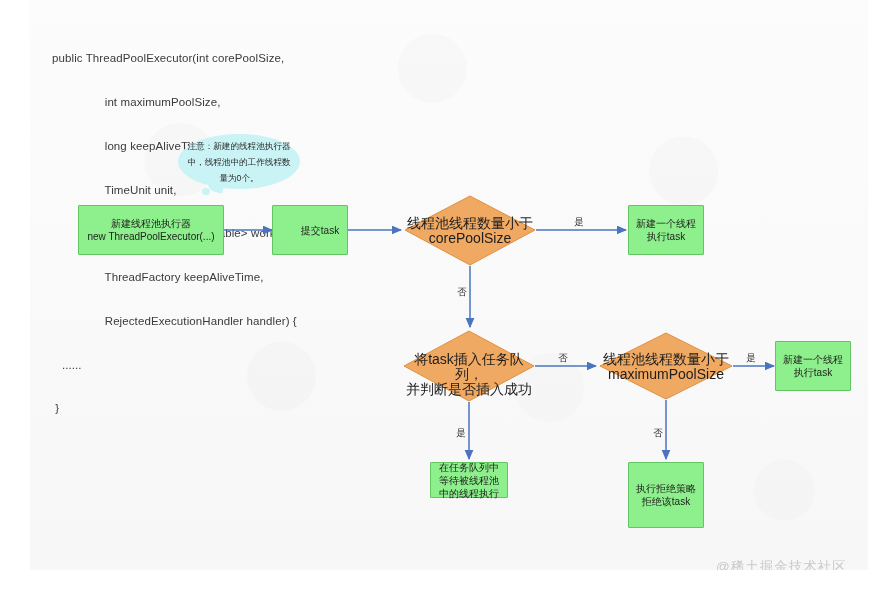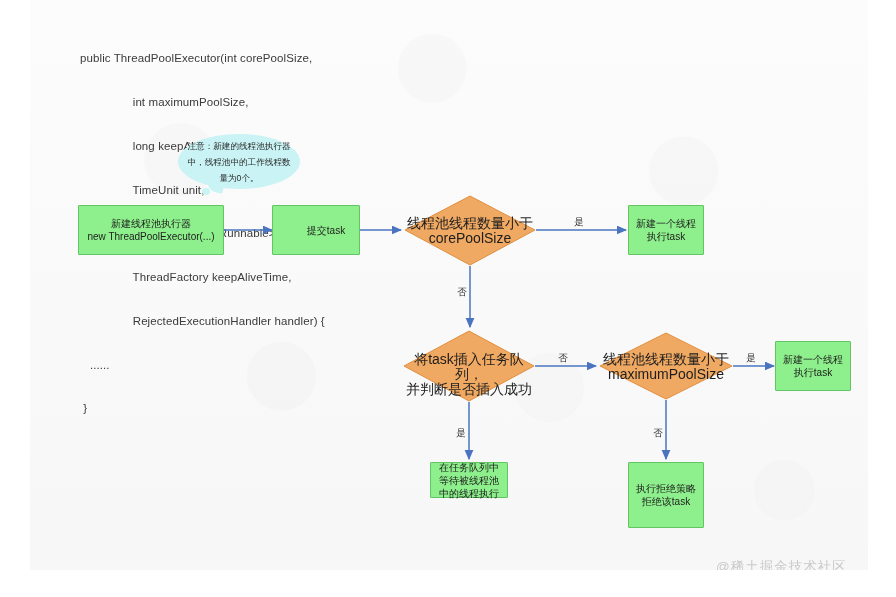--- a/index.html
+++ b/index.html
@@ -68,7 +68,7 @@
     font-family: "Liberation Sans", "DejaVu Sans", sans-serif;
     letter-spacing: 0.1px;
   }
-  .code-line { display: block; white-space: pre; margin-left: 28px; }
+  .code-line { display: block; white-space: pre; }
 
   
   #flow {

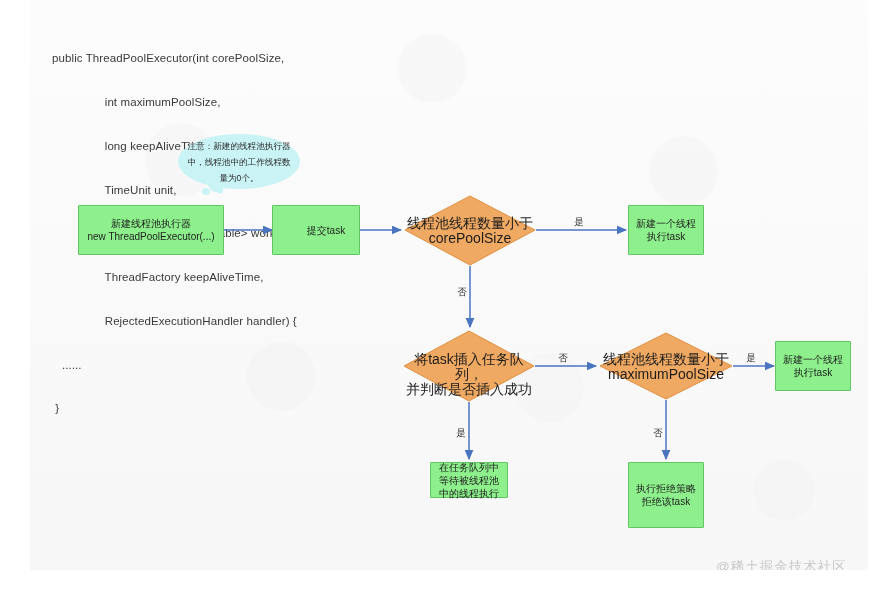--- a/index.html
+++ b/index.html
@@ -237,7 +237,7 @@
 new ThreadPoolExecutor(...)</span>
     </div>
 
-    <div class="node box" style="left:242px; top:205px; width:88px; height:50px;padding-left:20px;">
+    <div class="node box" style="left:242px; top:205px; width:76px; height:50px;padding-left:20px;">
       <span class="node-text">提交task</span>
     </div>
 

